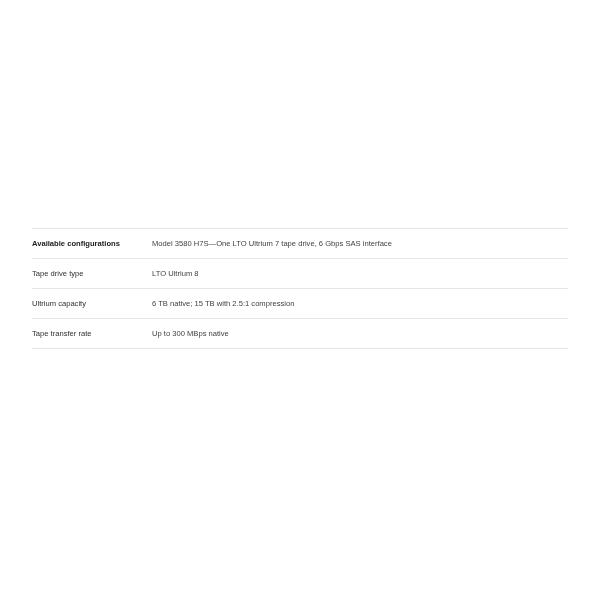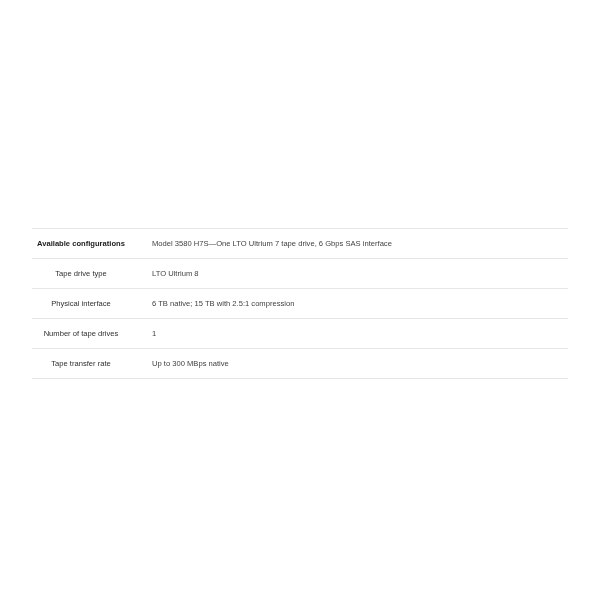--- a/index.html
+++ b/index.html
@@ -58,7 +58,6 @@
     width: 110px;
     padding-right: 10px;
     color: #2f2f2f;
-    text-align: center;
   }
 
   table.spec-table tr:first-child th {

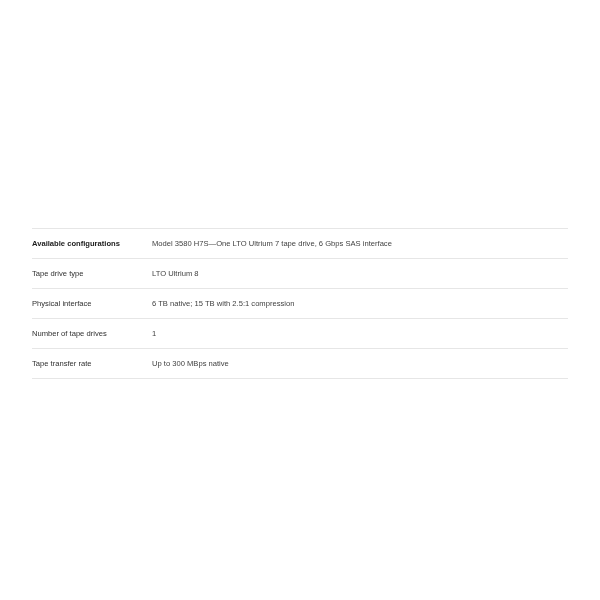--- a/index.html
+++ b/index.html
@@ -97,7 +97,7 @@
         </tr>
         <tr>
           <th>
-              <span class="label-wrap">Physical interface</span>
+              <span class="label-wrap">Ultrium capacity</span>
             </th>
           <td>6 TB native; 15 TB with 2.5:1 compression</td>
         </tr>

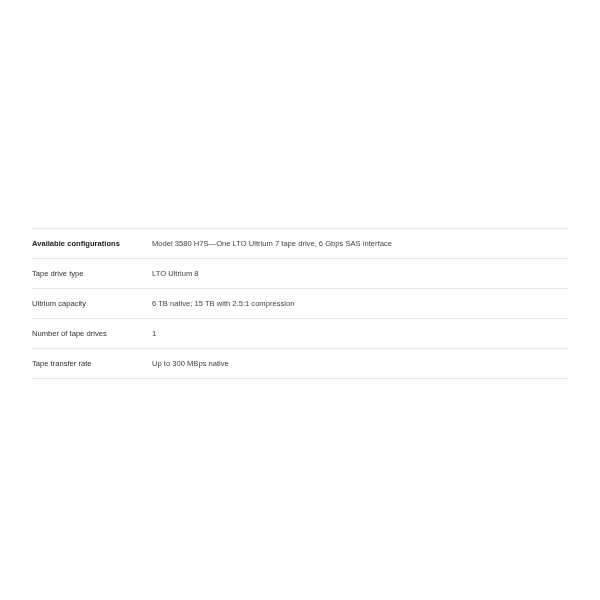--- a/index.html
+++ b/index.html
@@ -103,12 +103,6 @@
         </tr>
         <tr>
           <th>
-              <span class="label-wrap">Number of tape drives</span>
-            </th>
-          <td>1</td>
-        </tr>
-        <tr>
-          <th>
               <span class="label-wrap">Tape transfer rate</span>
             </th>
           <td>Up to 300 MBps native</td>

